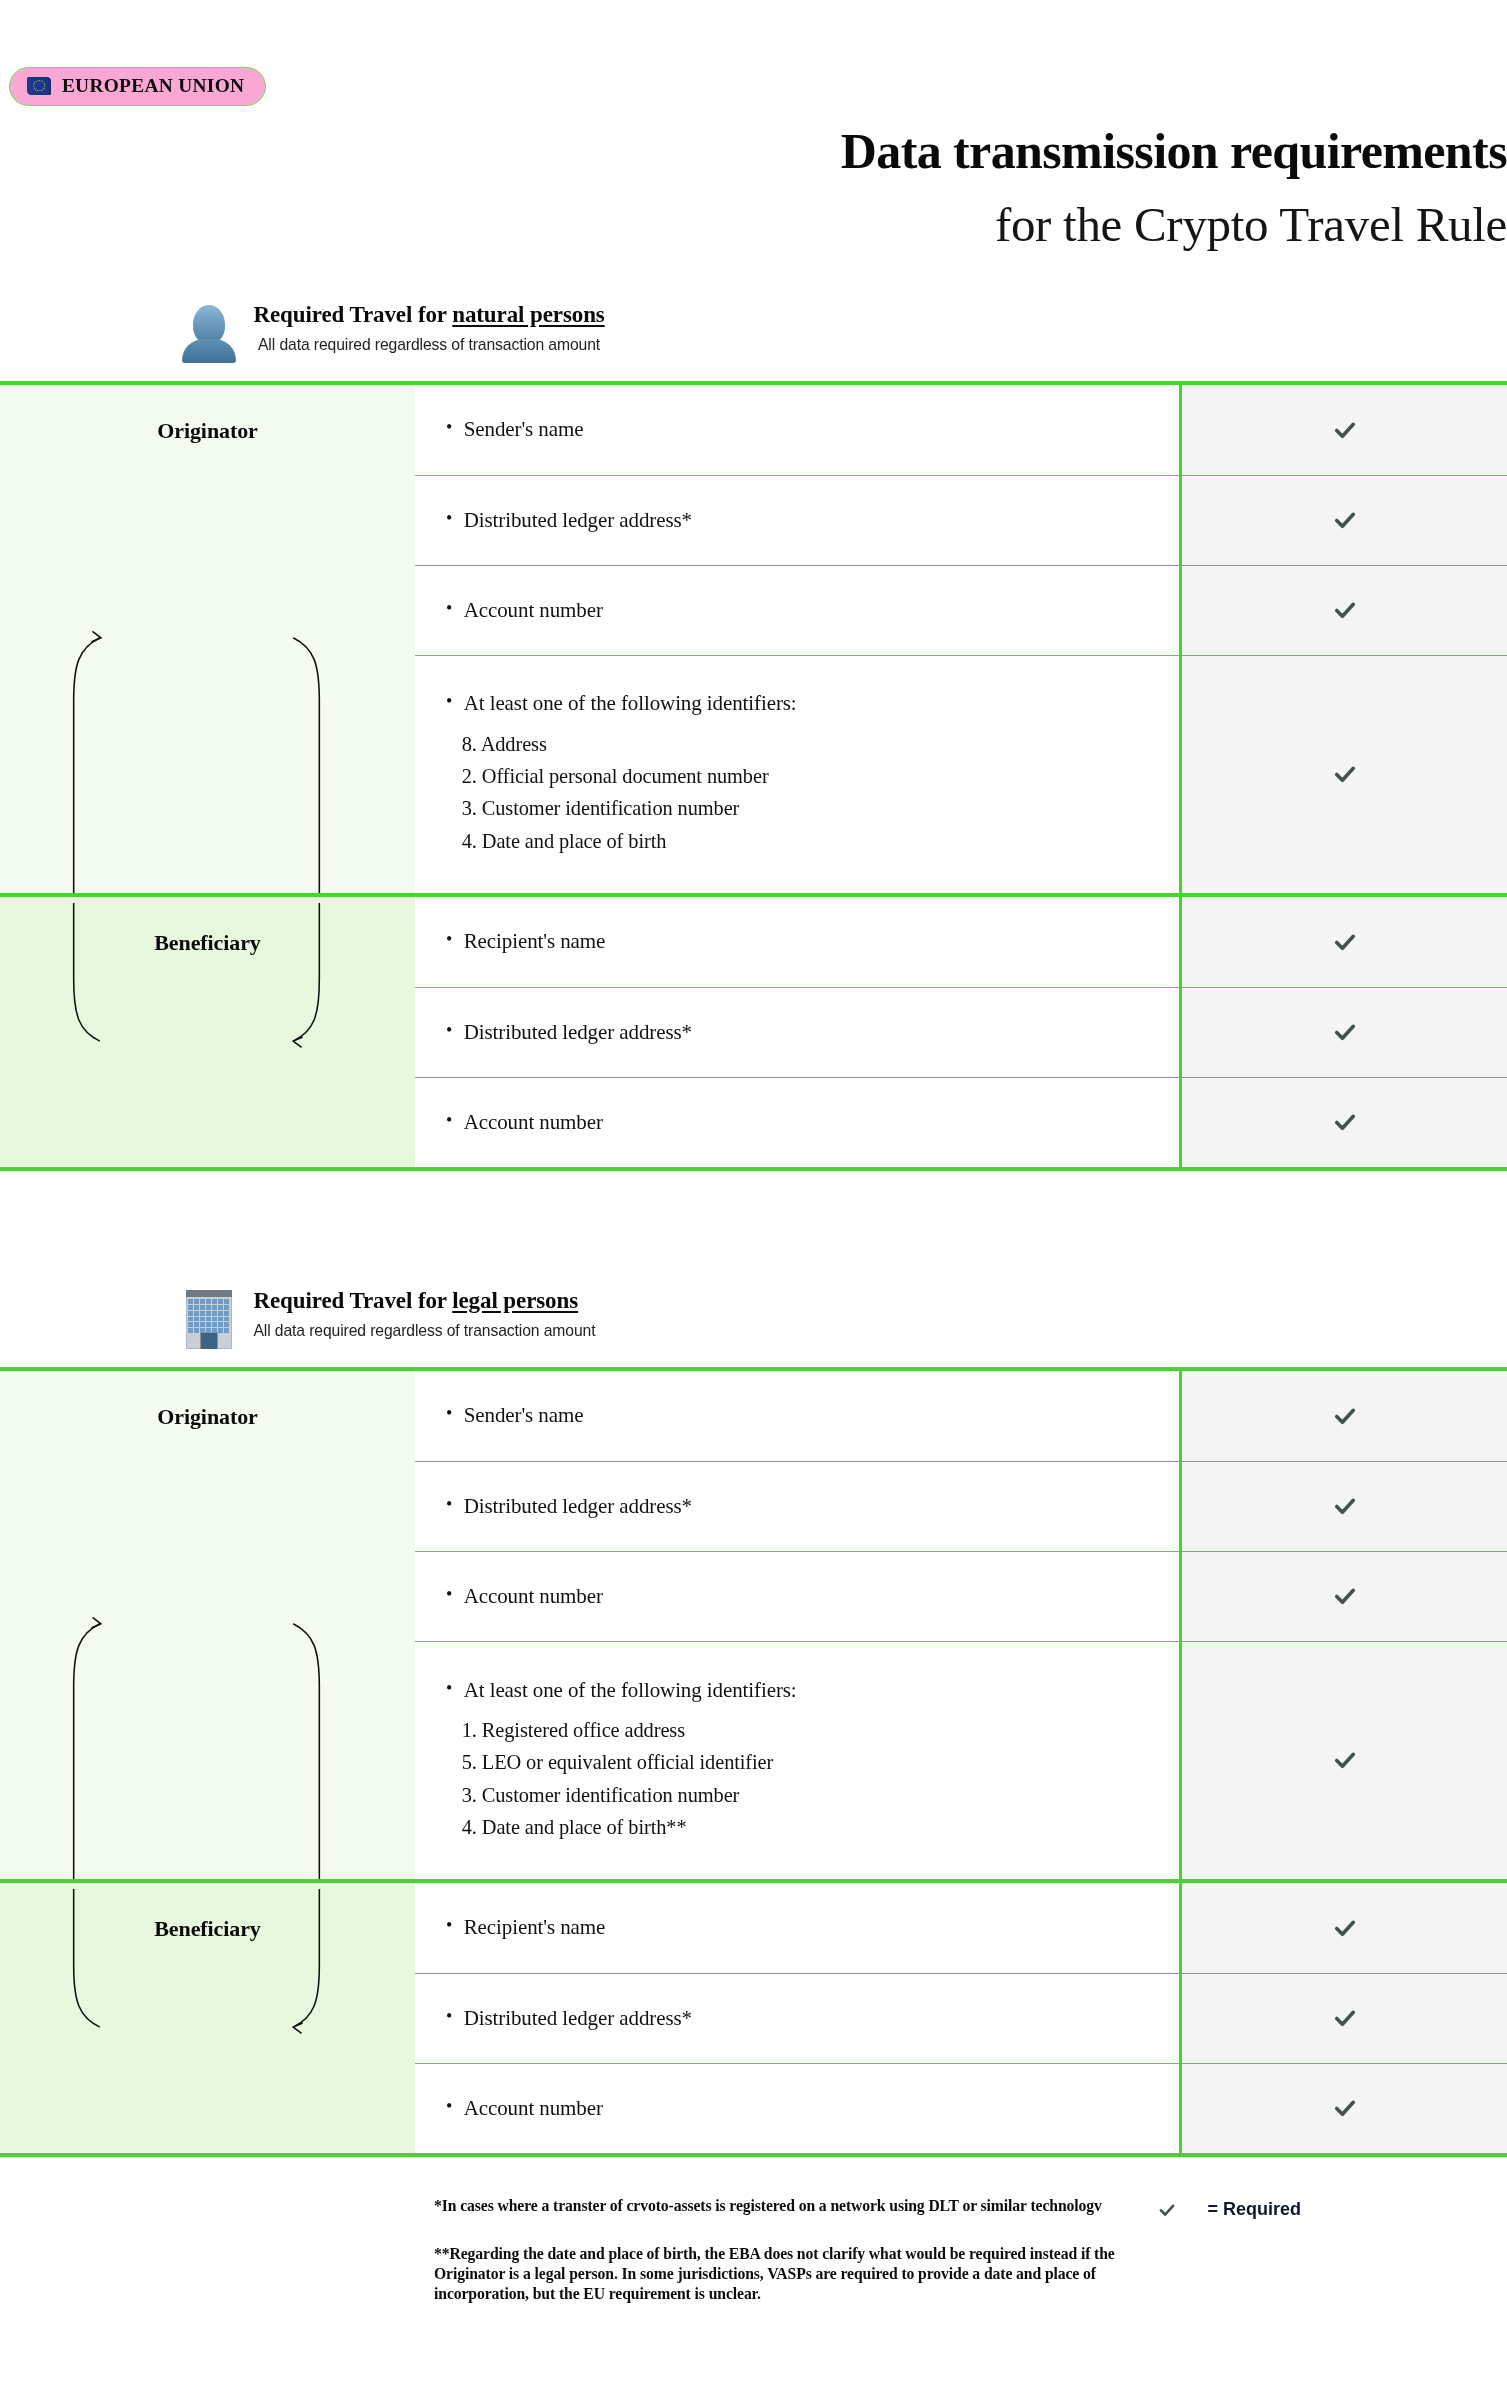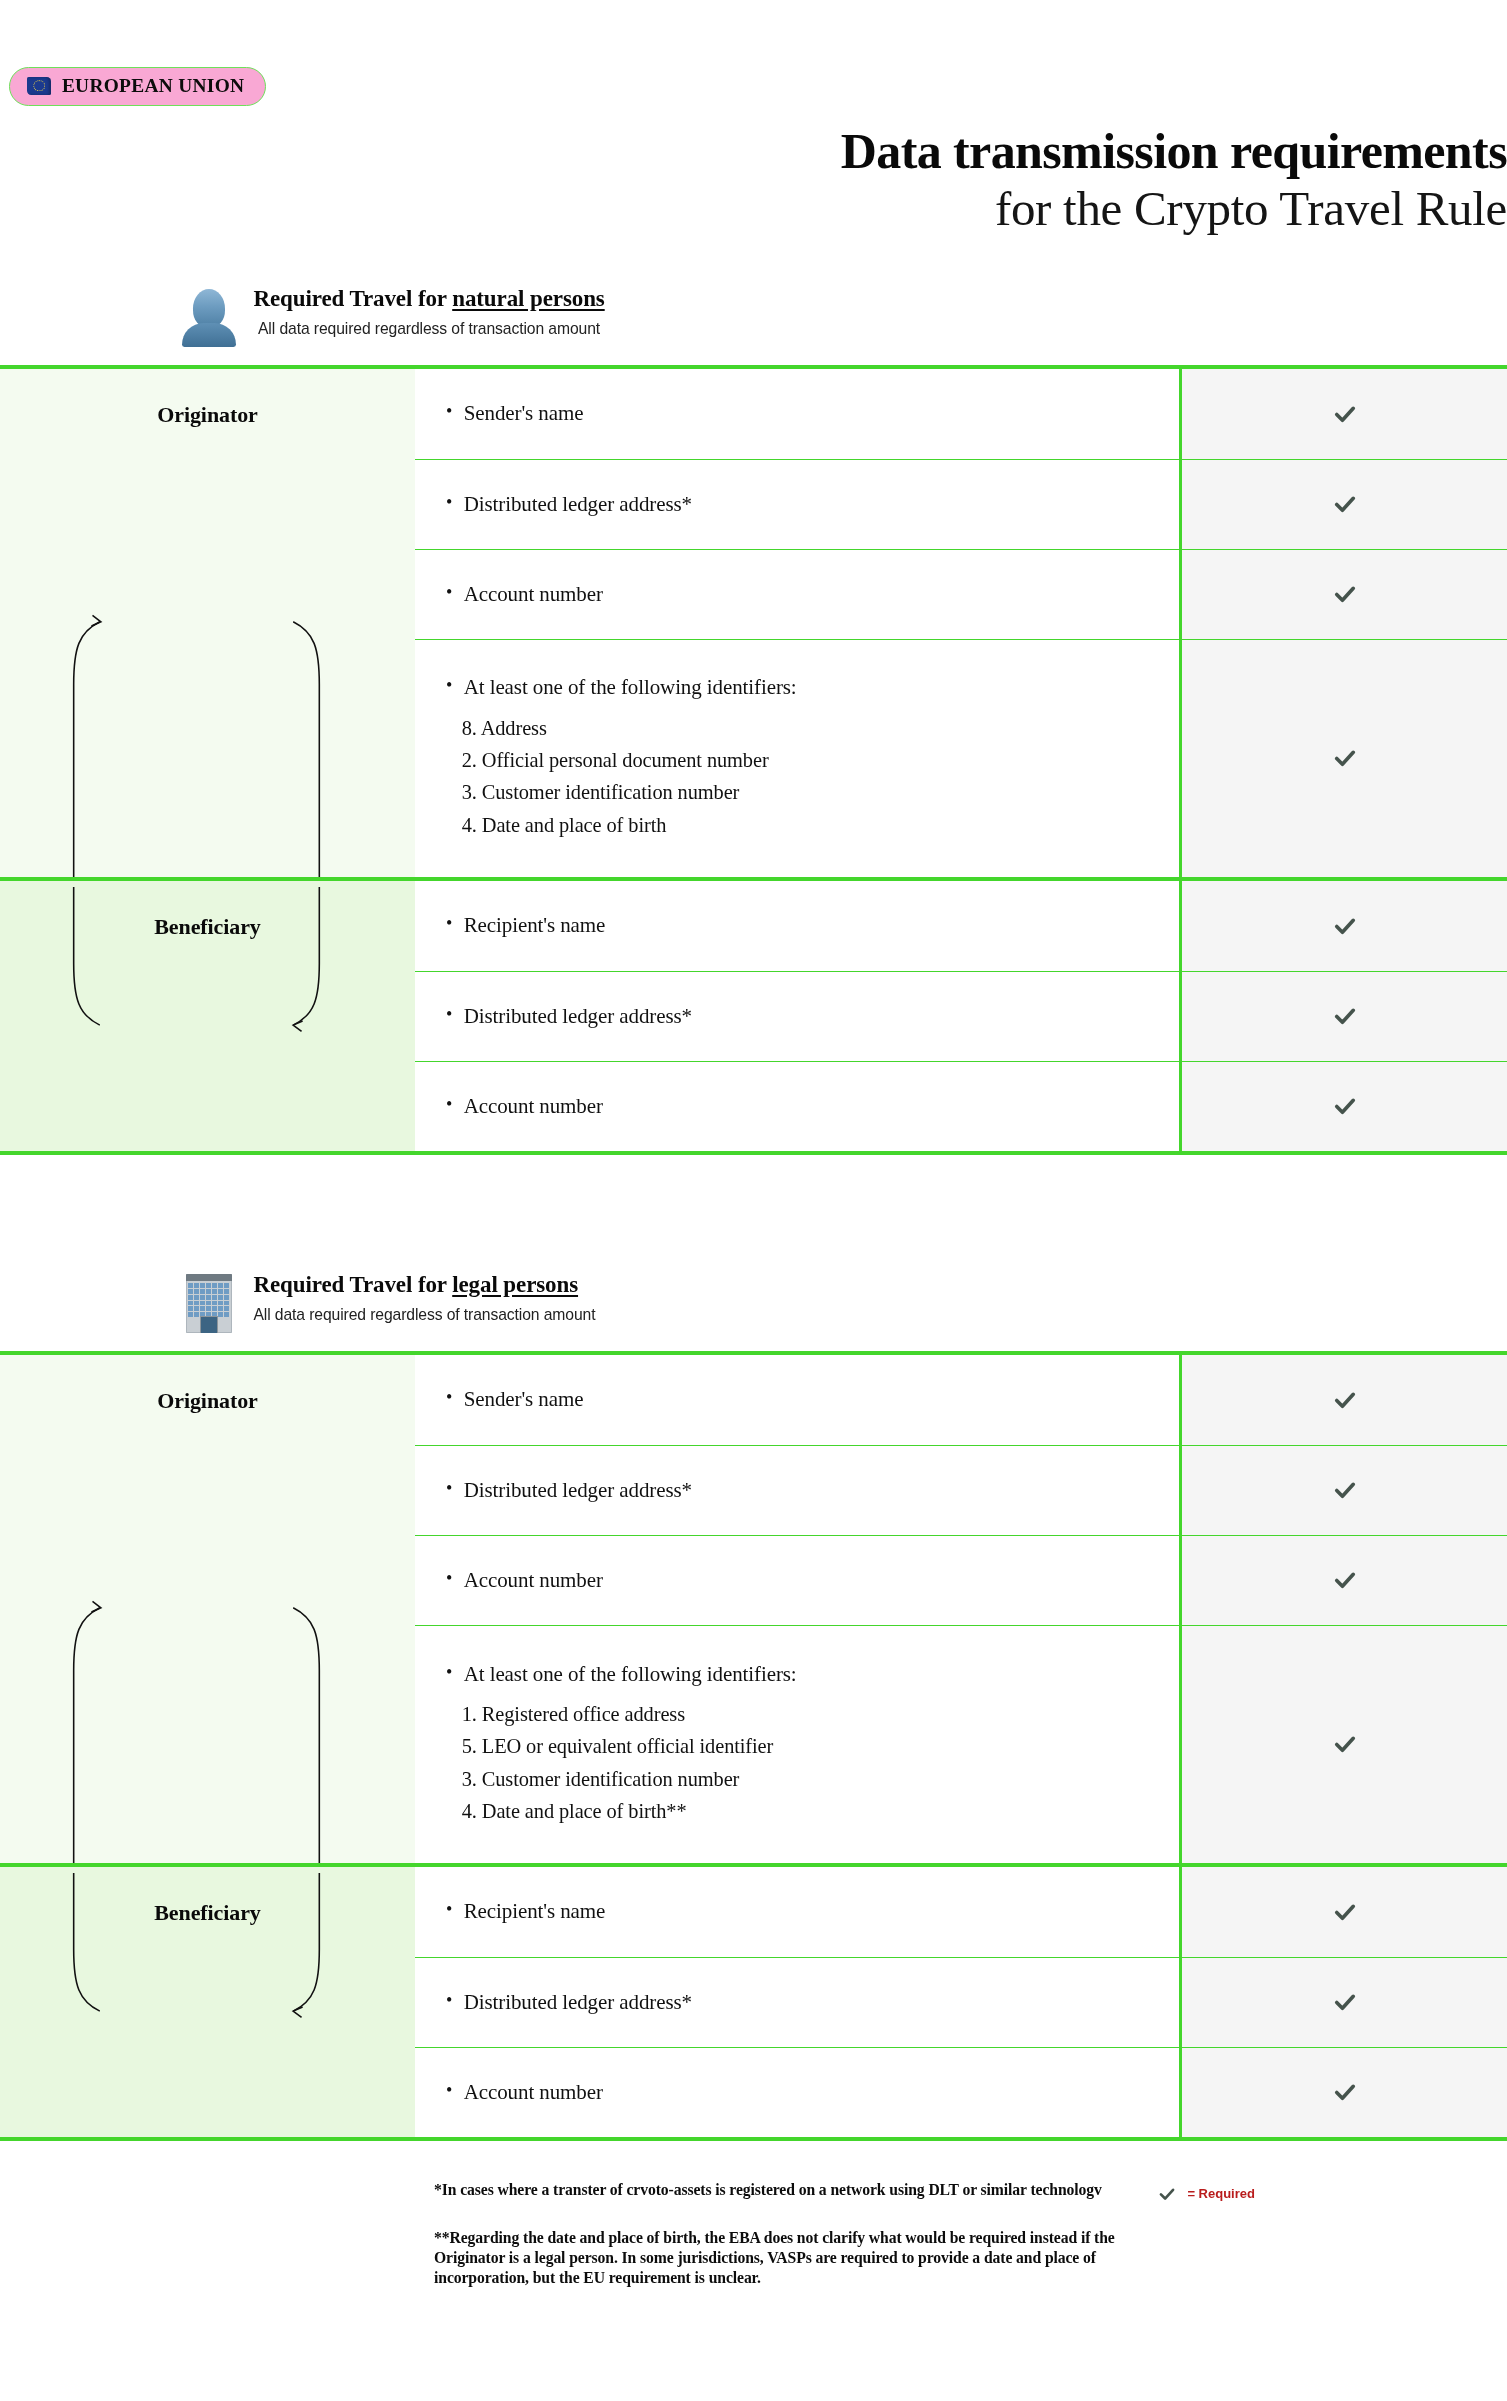--- a/index.html
+++ b/index.html
@@ -85,7 +85,7 @@
     line-height: 1.1;
     letter-spacing: -0.3px;
     color: #151515;
-    margin-top: 4px;
+    margin-top: 20px;
   }
 
   

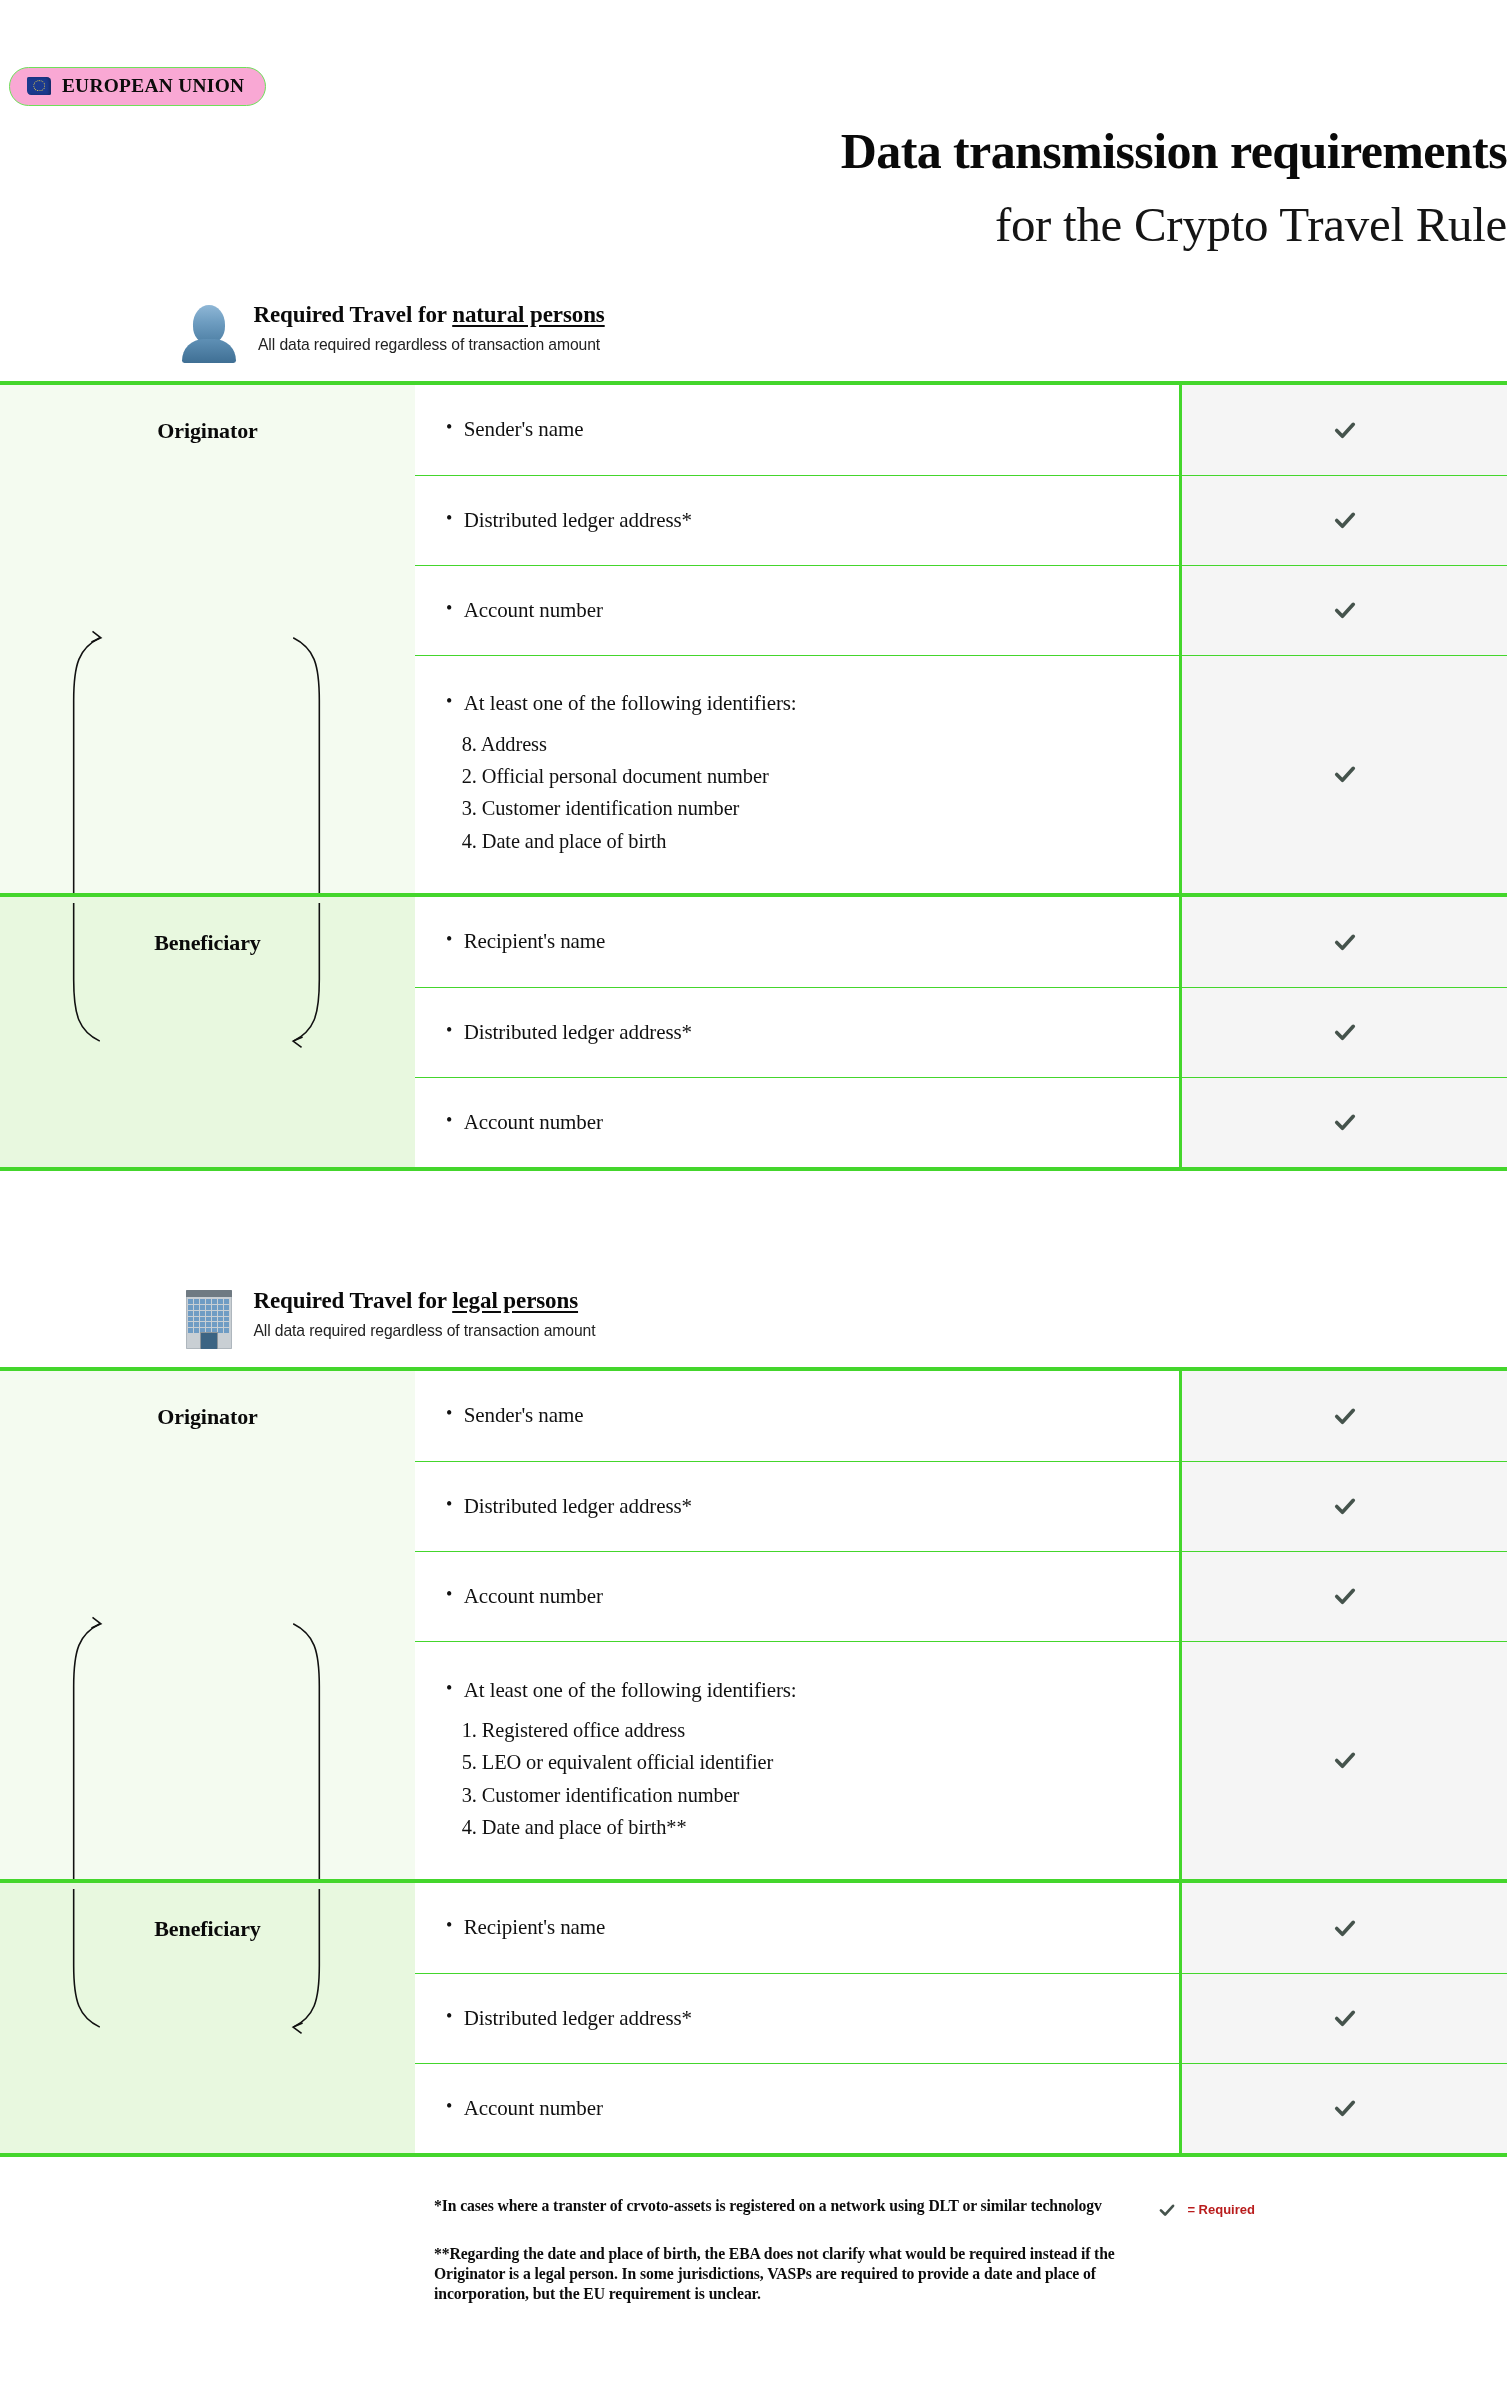--- a/index.html
+++ b/index.html
@@ -326,8 +326,9 @@
   .legend-text {
     font-family: "Liberation Sans", sans-serif;
     font-weight: 700;
-    font-size: 13px;
-    color: #b91c1c;
+    font-size: 18px;
+    color: #0f172a;
+    margin-left: 20px;
   }
 </style>
 </head>

